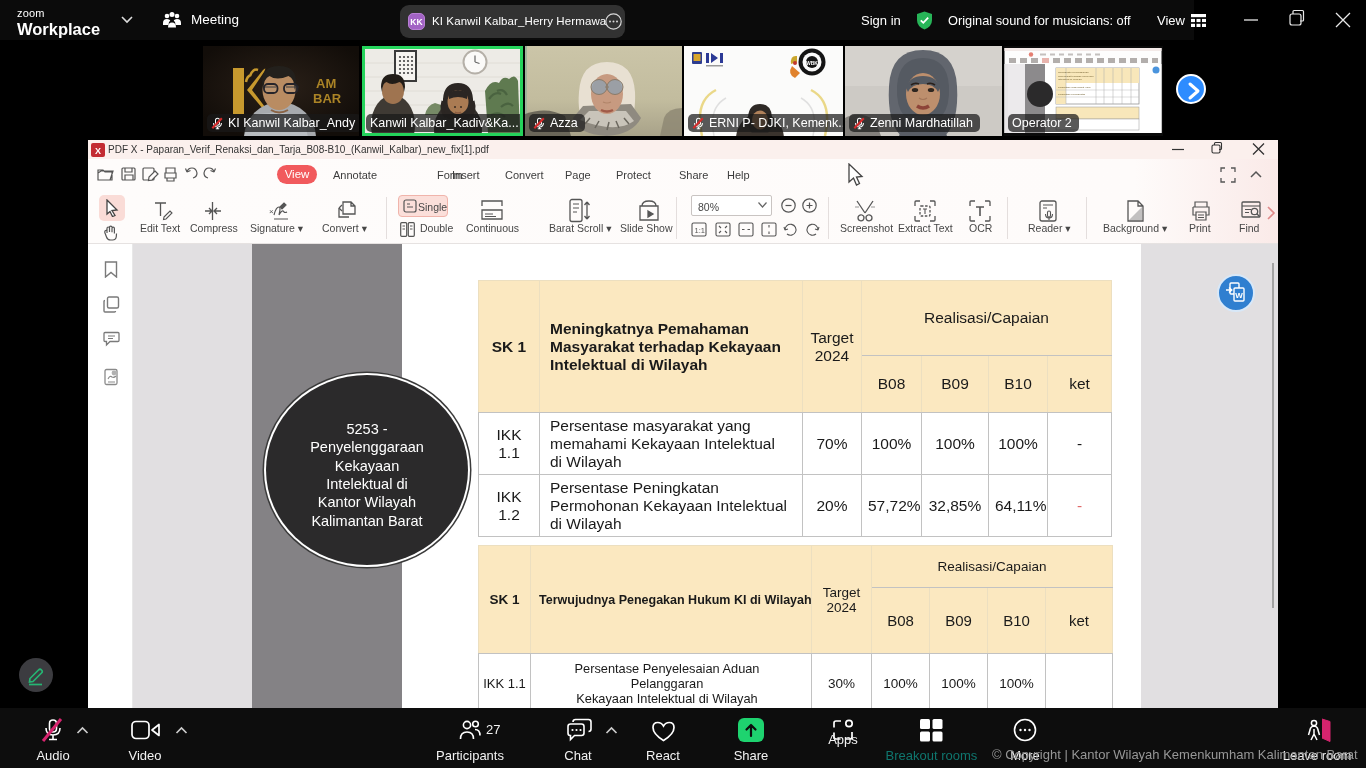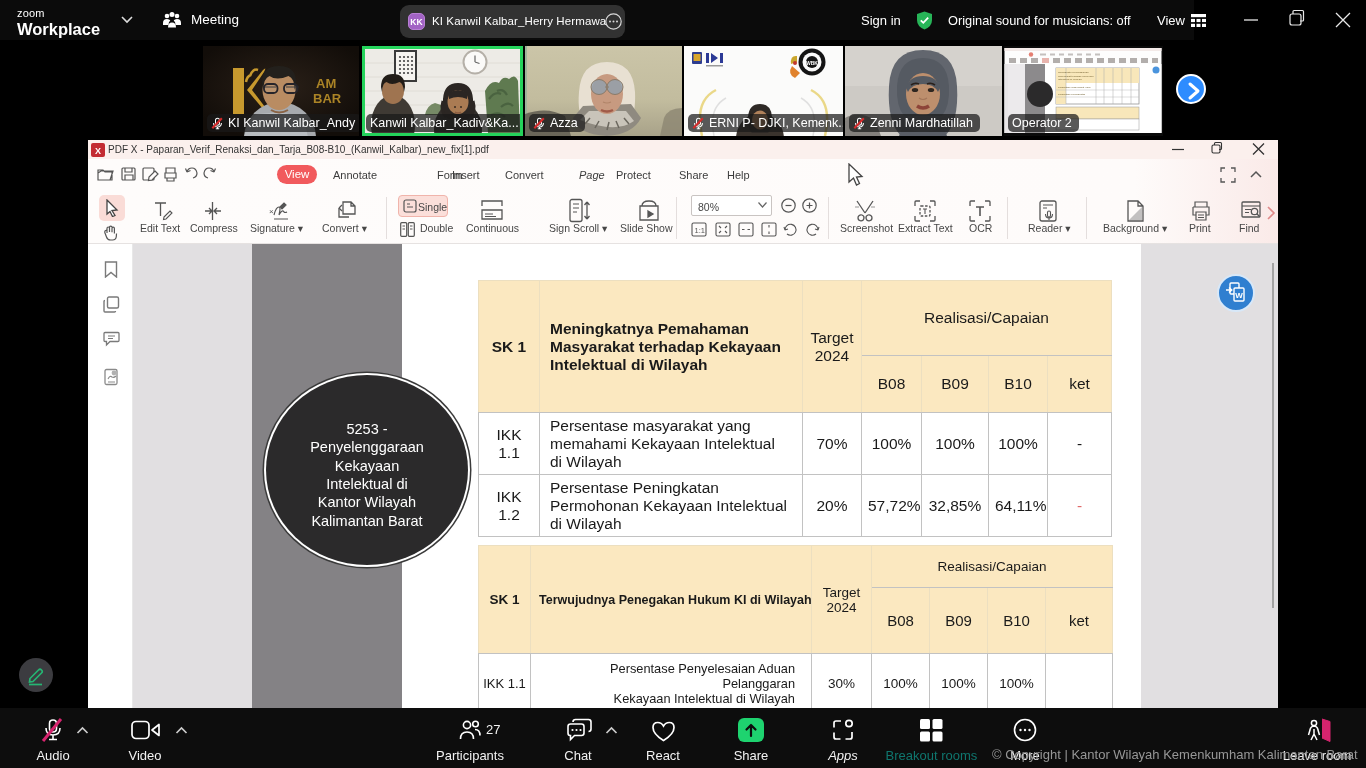--- a/index.html
+++ b/index.html
@@ -384,7 +384,7 @@
     <div class="menuitem" style="left:401px;margin-left:36px;">Form</div>
     <div class="menuitem" style="left:452px;">Insert</div>
     <div class="menuitem" style="left:505px;">Convert</div>
-    <div class="menuitem" style="left:579px;font-style:italic;">Page</div>
+    <div class="menuitem" style="left:565px;">Page</div>
     <div class="menuitem" style="left:616px;">Protect</div>
     <div class="menuitem" style="left:679px;">Share</div>
     <div class="menuitem" style="left:727px;">Help</div>

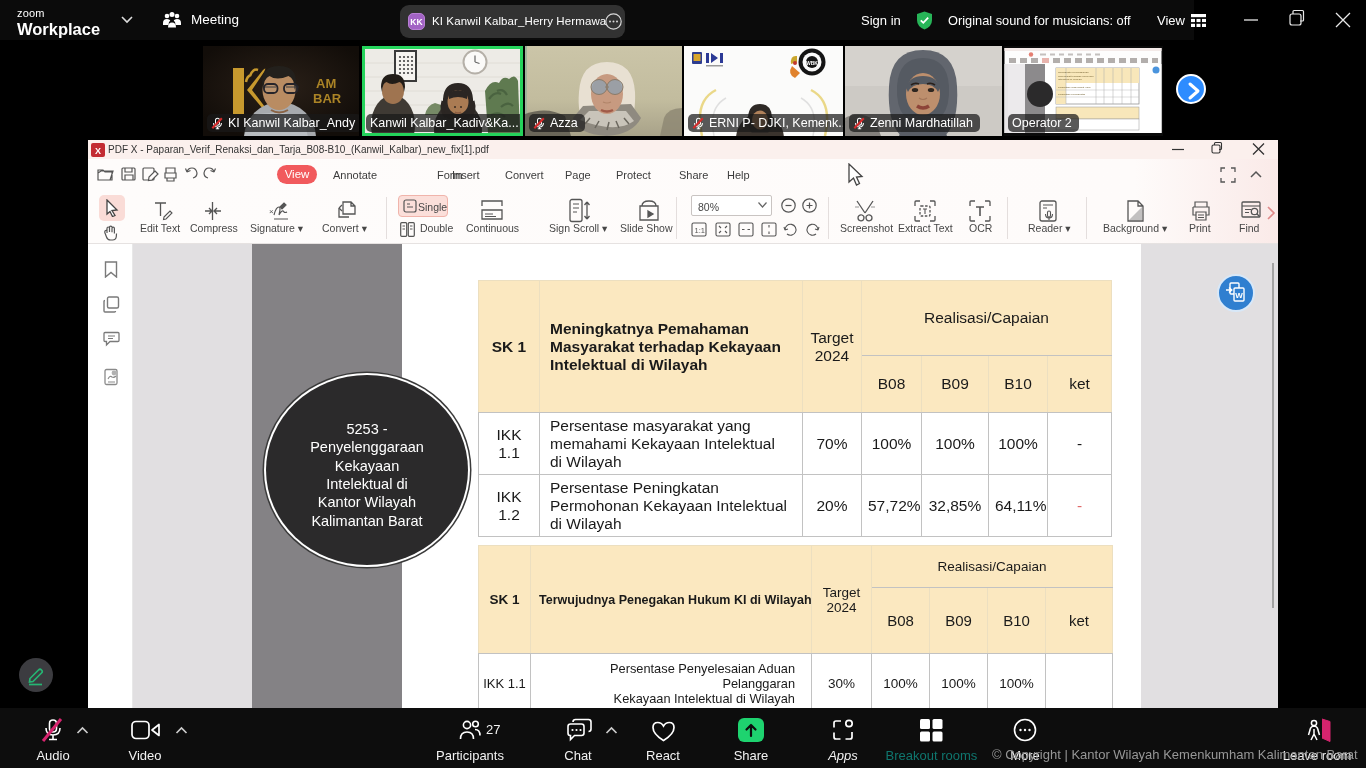--- a/index.html
+++ b/index.html
@@ -471,7 +471,7 @@
             <path d="M20 4 v17 M20 4 l-2.5 3 M20 4 l2.5 3 M20 21 l-2.5-3 M20 21 l2.5-3"></path>
           </g>
         </svg>
-    <div class="toollabel" style="left:549px;top:31px;">Sign Scroll ▾</div>
+    <div class="toollabel" style="left:549px;top:31px;">Barat Scroll ▾</div>
 
     <svg class="abs" style="left:636px;top:7px" width="26" height="26" viewBox="0 0 26 26">
           <g fill="none" stroke="#555" stroke-width="1.3">

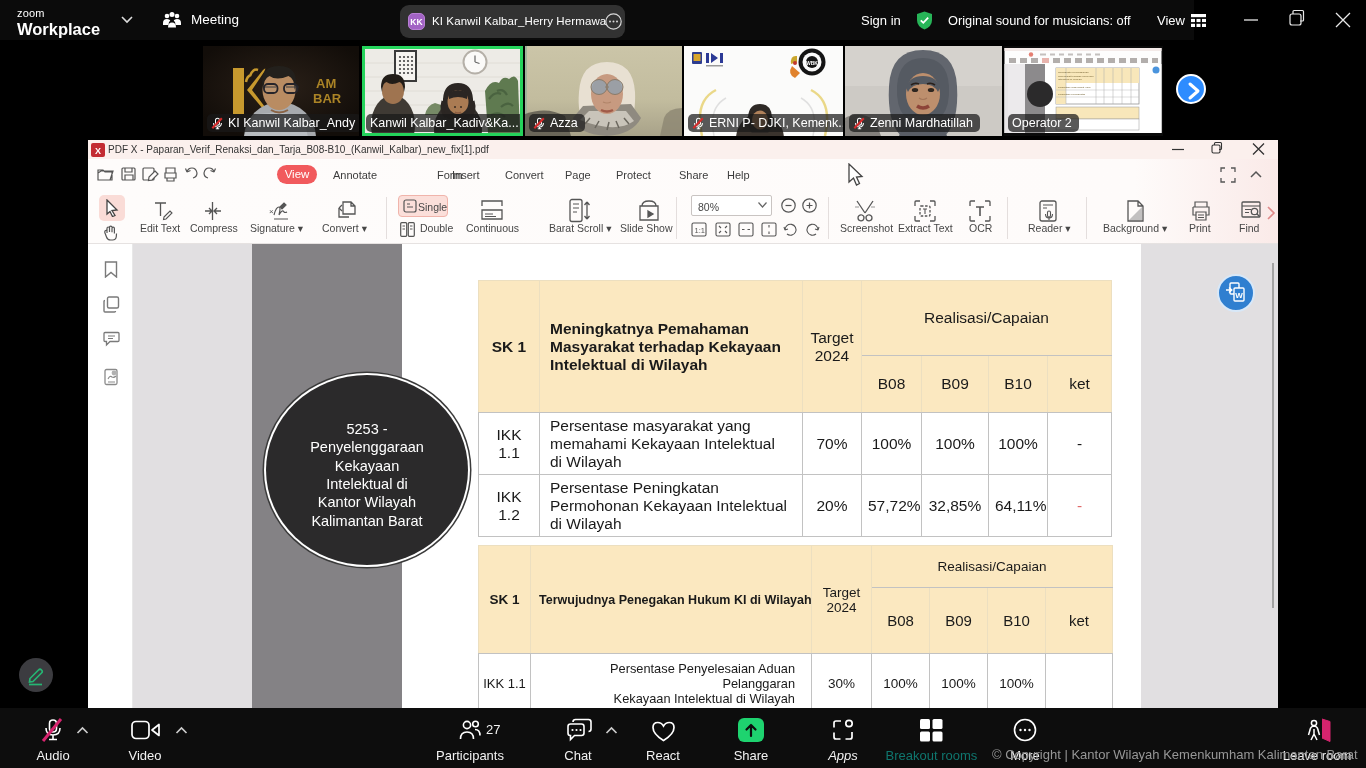--- a/index.html
+++ b/index.html
@@ -685,7 +685,7 @@
         </tr>
         <tr>
           <td style="height:59px;font-size:13px;padding:0 1px;white-space:nowrap;">IKK 1.1</td>
-          <td style="text-align:right;padding:0 16px 0 8px;font-size:12.8px;">Persentase Penyelesaian Aduan Pelanggaran<br>Kekayaan Intelektual di Wilayah</td>
+          <td style="text-align:center;padding:0 16px 0 8px;font-size:12.8px;">Persentase Penyelesaian Aduan Pelanggaran<br>Kekayaan Intelektual di Wilayah</td>
           <td style="font-size:13.5px;">30%</td>
                 <td style="font-size:13.5px;">100%</td>
                 <td style="font-size:13.5px;">100%</td>

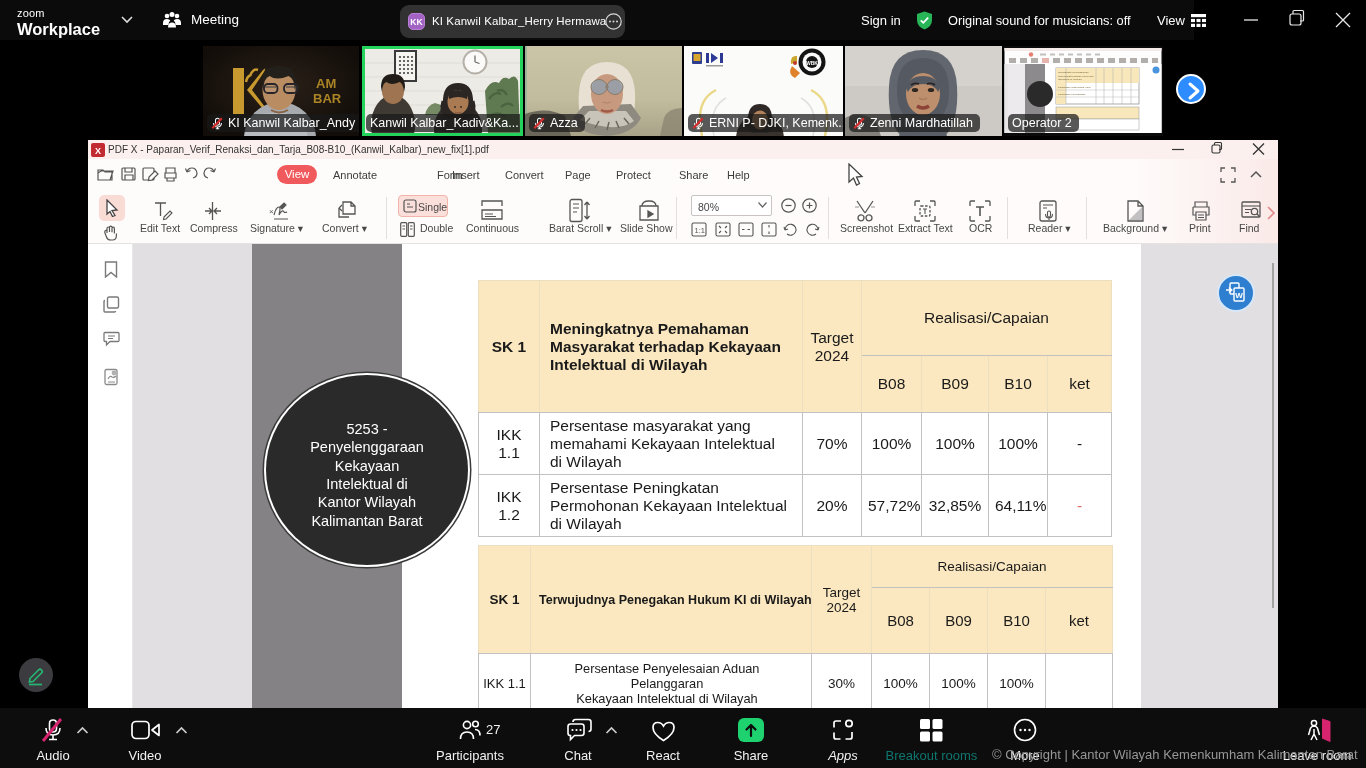--- a/index.html
+++ b/index.html
@@ -798,7 +798,7 @@
           <circle cx="18" cy="5.5" r="3.2"></circle>
         </g>
       </svg>
-  <div class="abs" style="left:790px;top:40px;width:106px;text-align:center;color:#f2f2f2;font-size:13px;font-style:italic;">Apps</div>
+  <div class="abs" style="left:790px;top:24px;width:106px;text-align:center;color:#f2f2f2;font-size:13px;">Apps</div>
 
   <svg class="abs" style="left:919px;top:10px" width="25" height="24" viewBox="0 0 25 24">
         <g fill="#fff">

